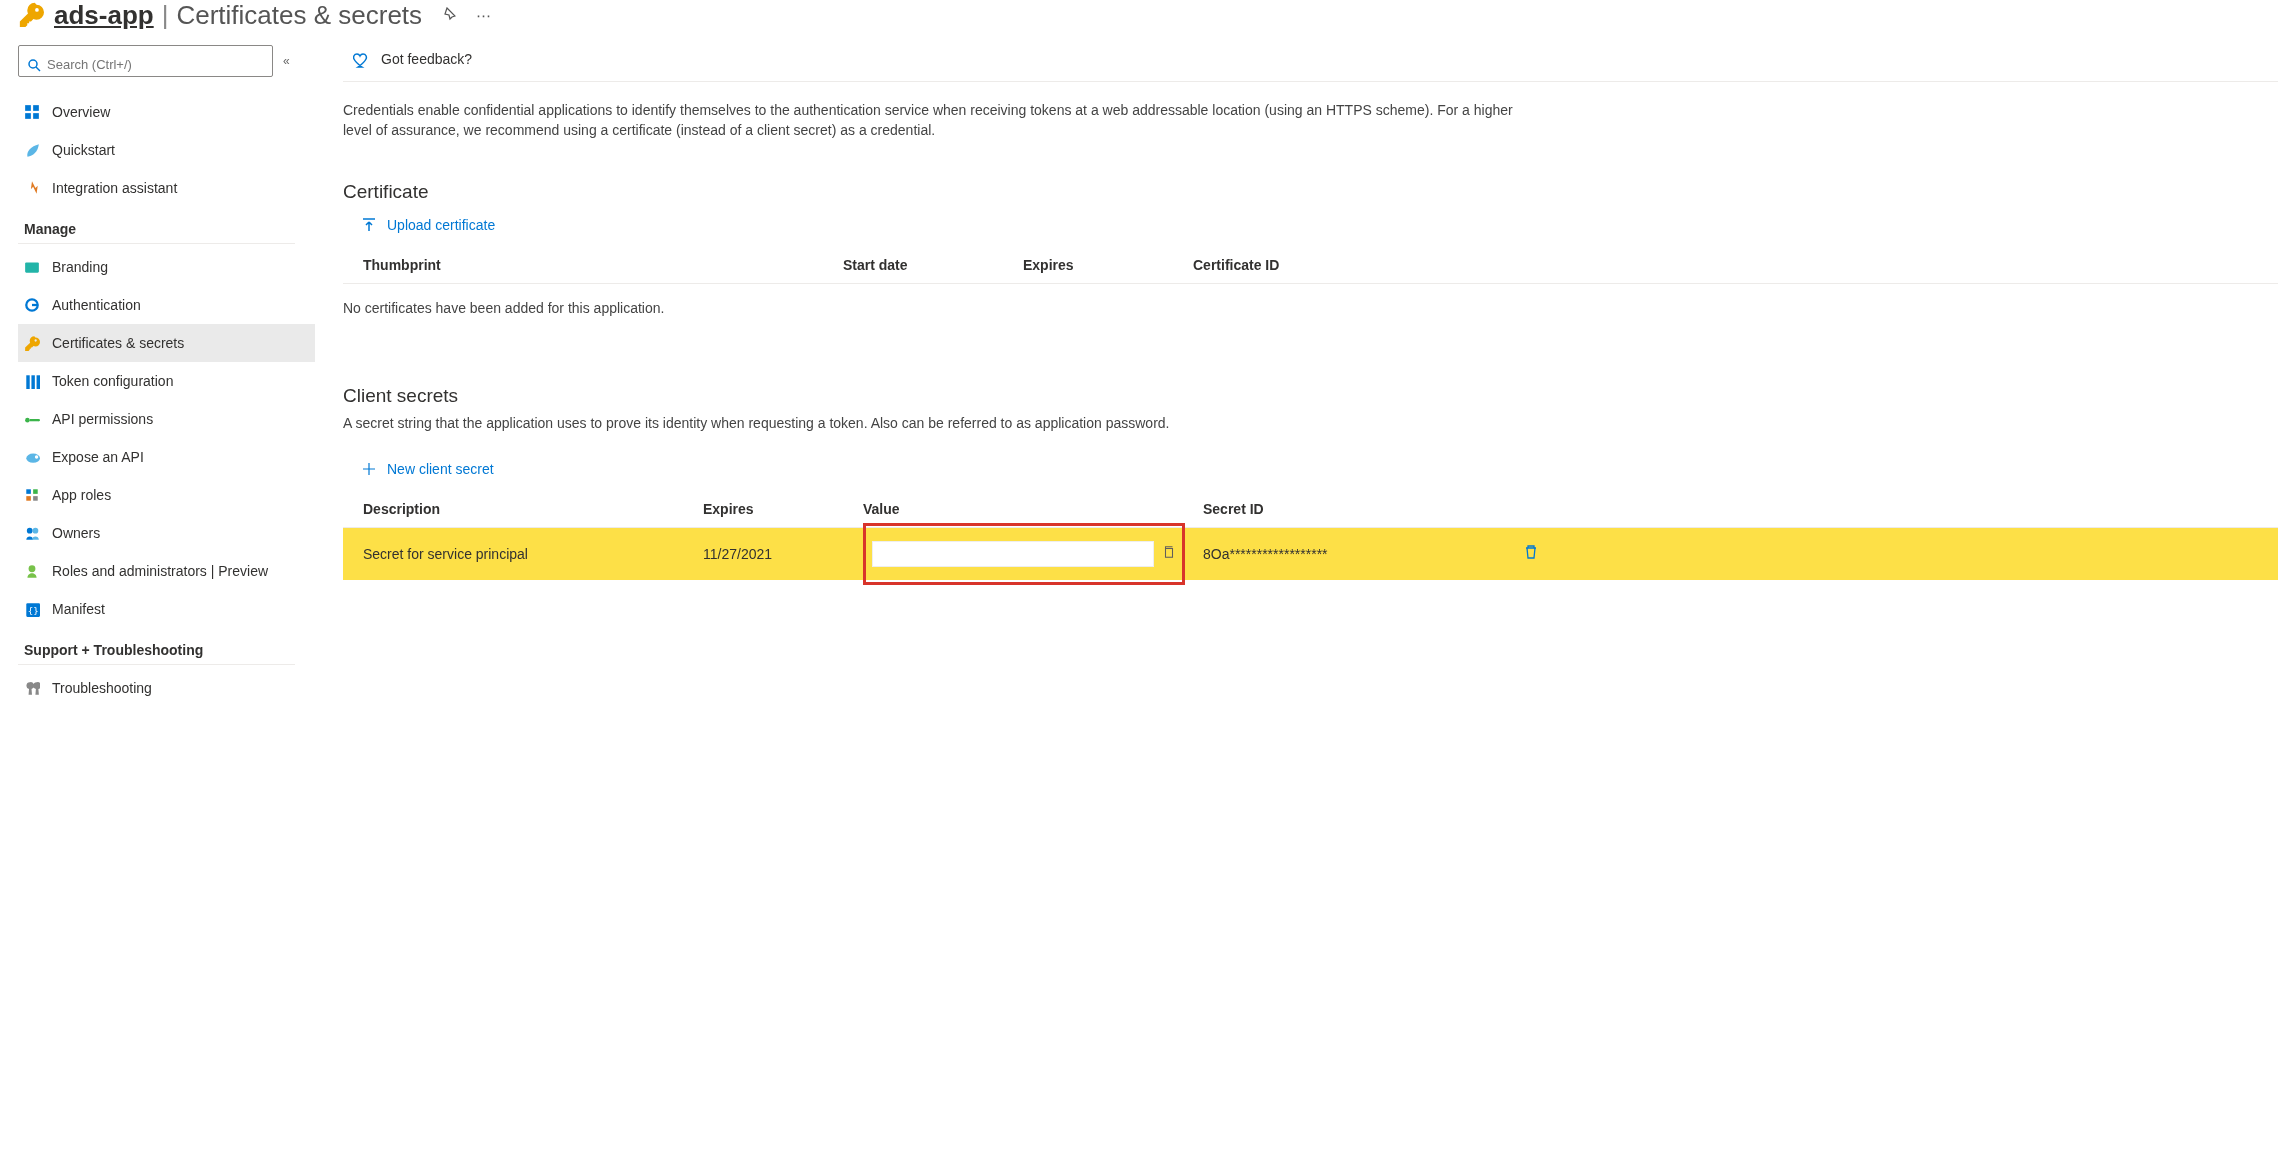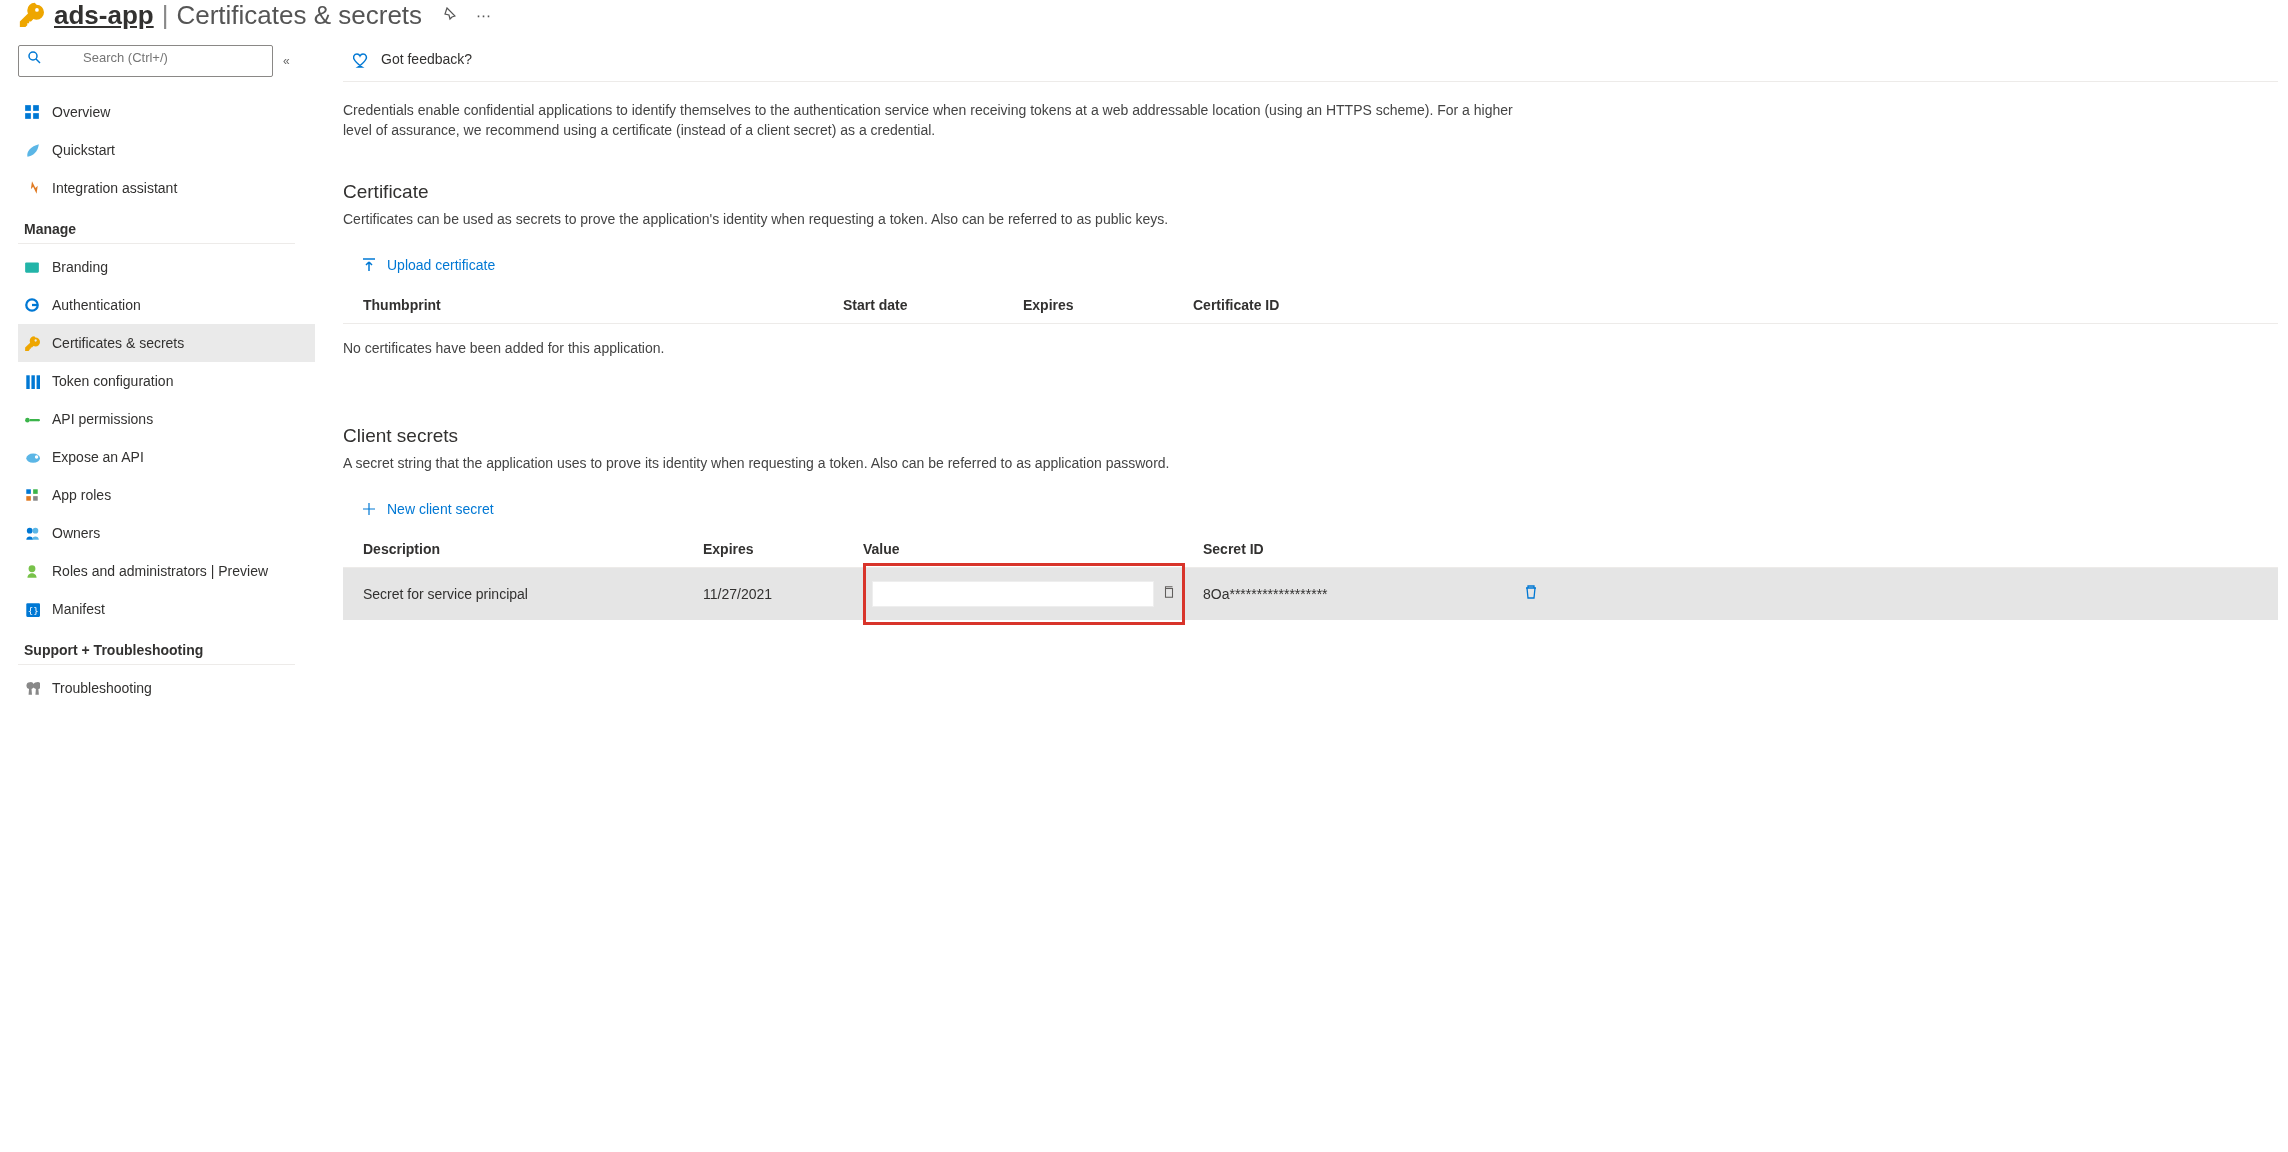--- a/index.html
+++ b/index.html
@@ -54,13 +54,12 @@
   .search-box {
     flex: 1;
     display: flex;
-    align-items: flex-start;
+    align-items: flex-end;
     border: 1px solid #8a8886;
     border-radius: 2px;
     padding: 4px 8px;
     height: 32px;
     max-width: 255px;
-    gap: 36px;
   }
   .search-box svg { width: 14px; height: 14px; }
   .search-box input {

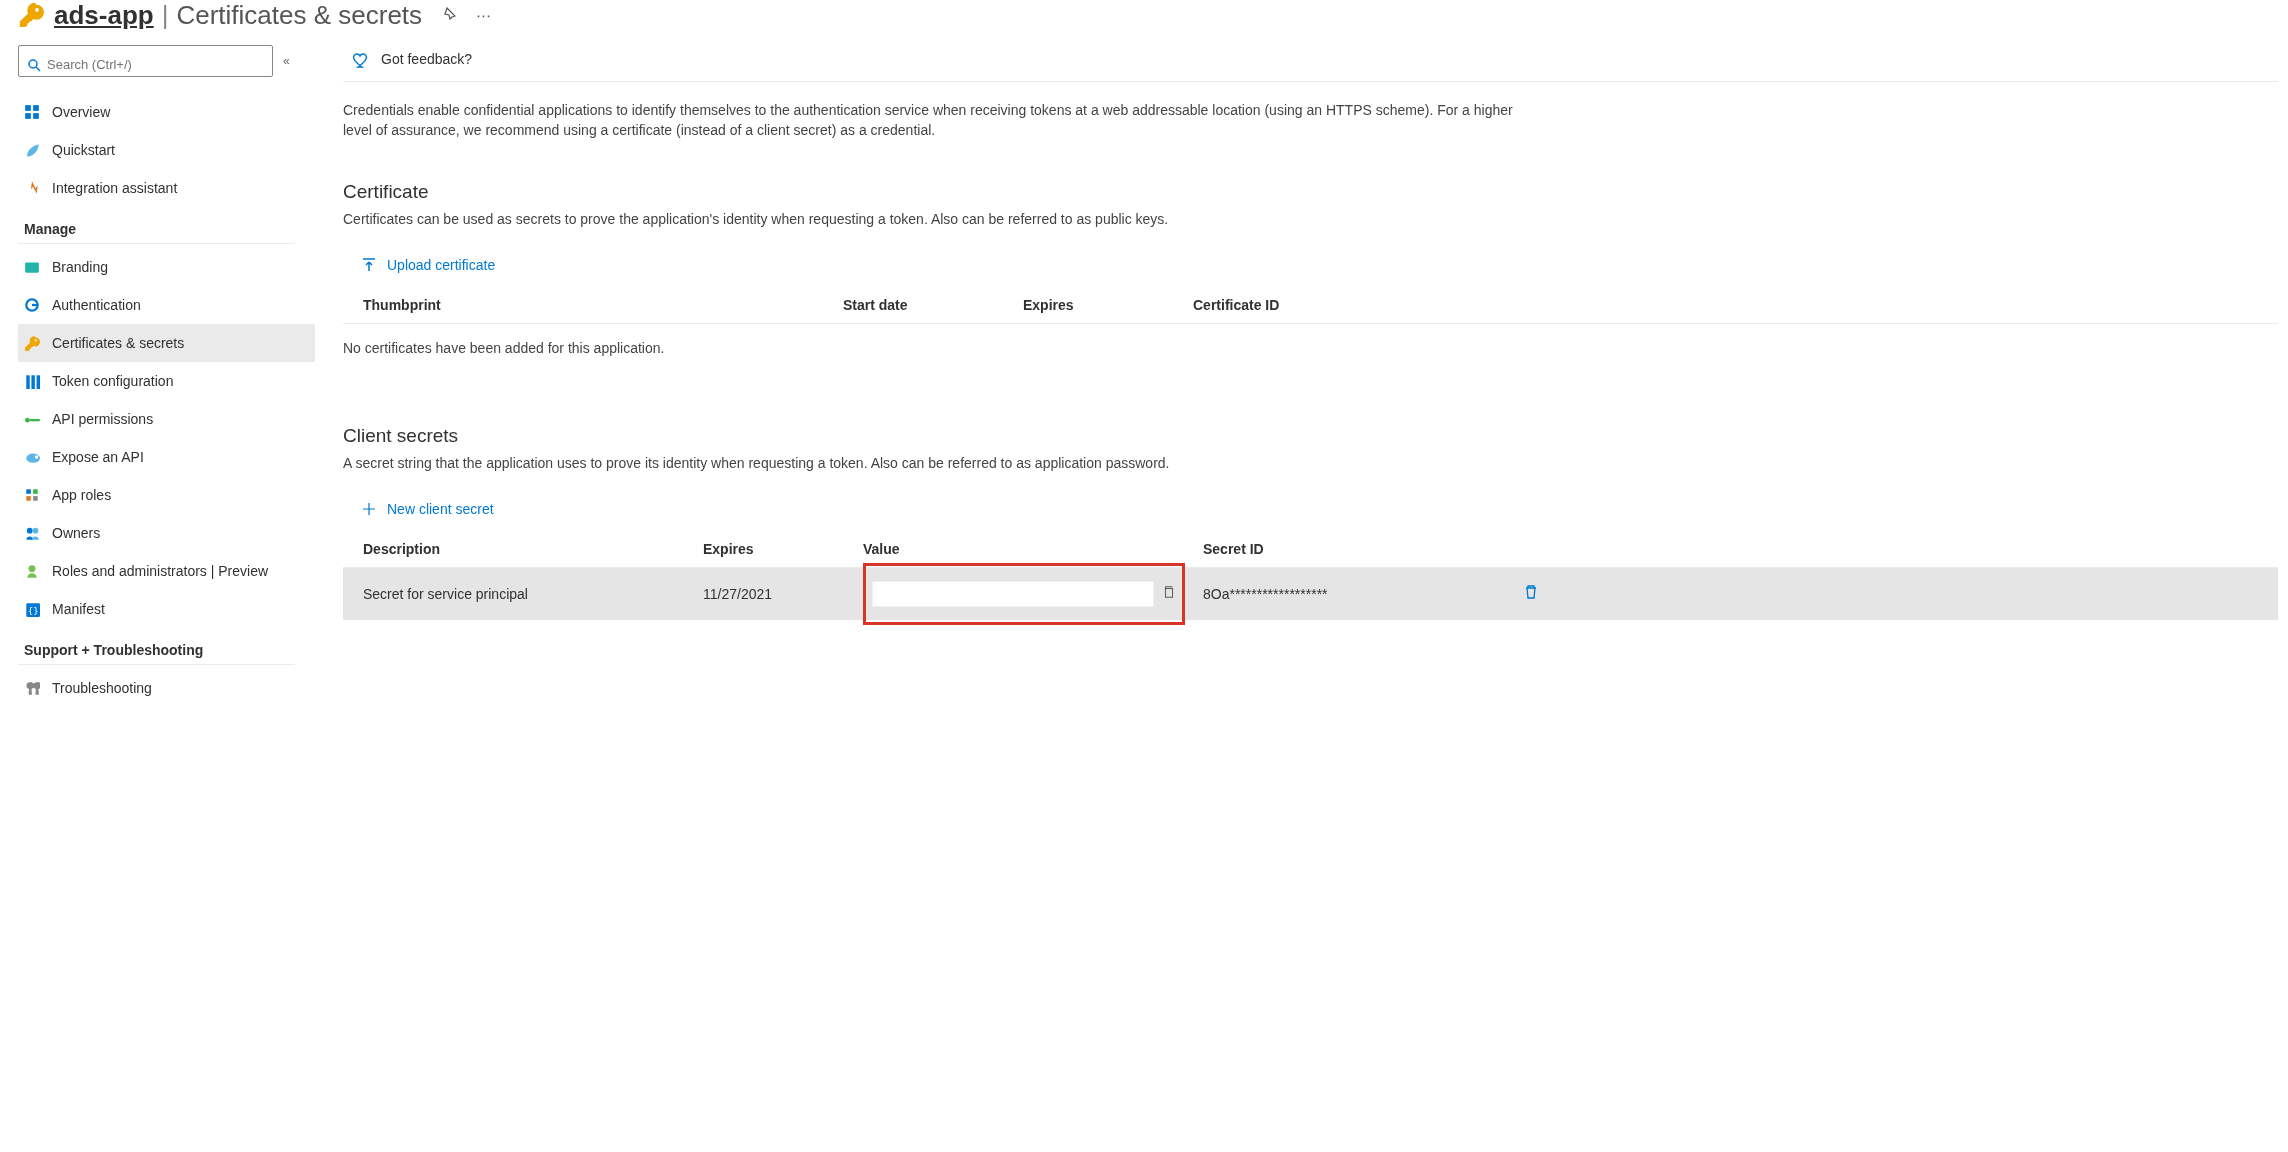--- a/index.html
+++ b/index.html
@@ -416,7 +416,6 @@
       <div class="desc">Credentials enable confidential applications to identify themselves to the authentication service when receiving tokens at a web addressable location (using an HTTPS scheme). For a higher level of assurance, we recommend using a certificate (instead of a client secret) as a credential.</div>
 
       <div class="section-title">Certificate</div>
-      <div class="section-desc">Certificates can be used as secrets to prove the application's identity when requesting a token. Also can be referred to as public keys.</div>
 
       <div class="action-link">
         <svg viewBox="0 0 16 16">

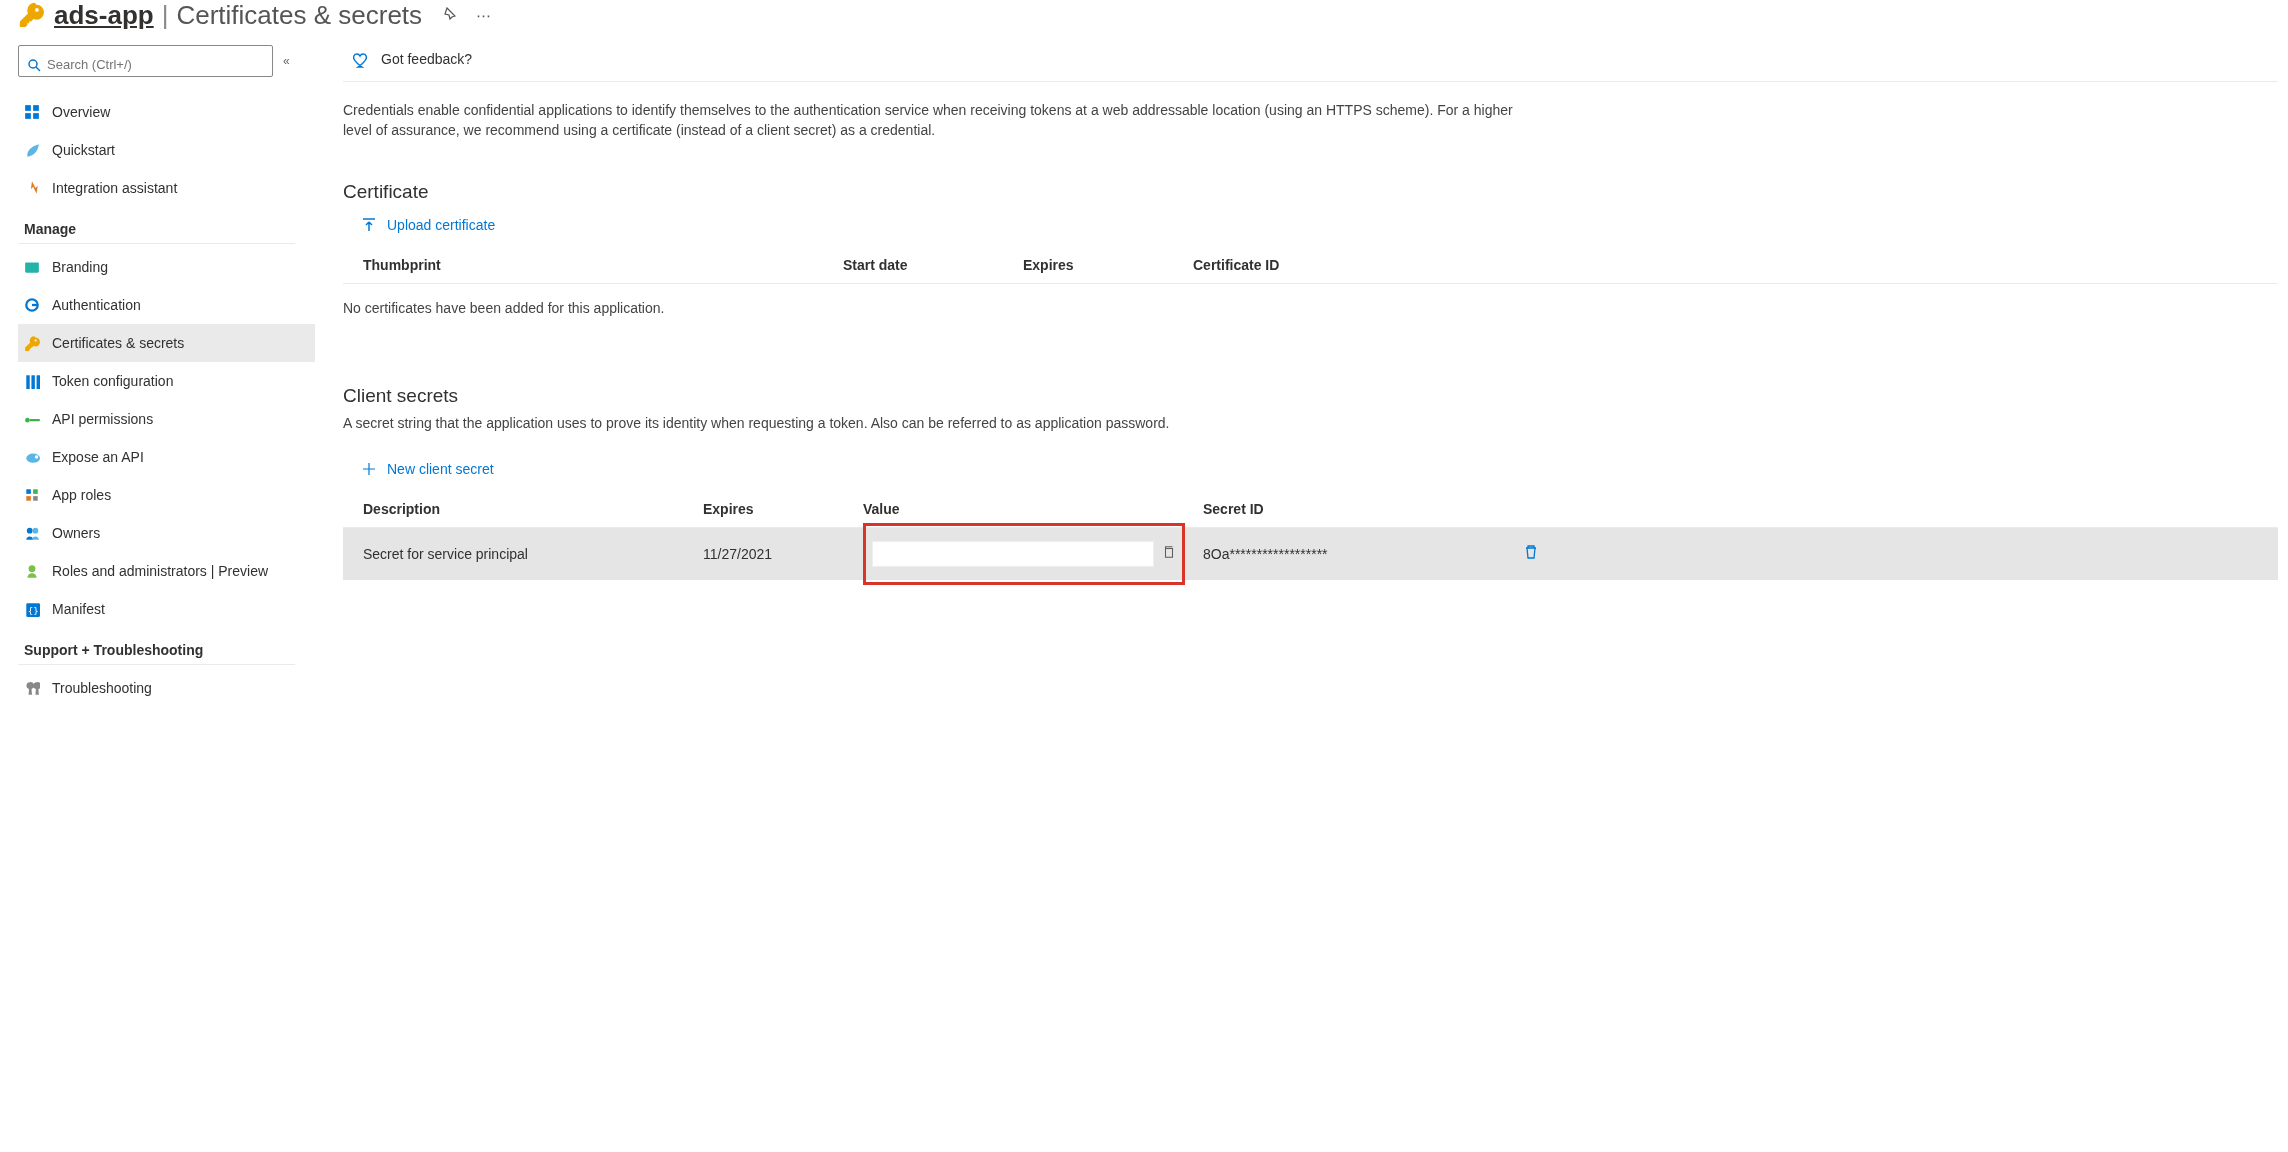--- a/index.html
+++ b/index.html
@@ -163,7 +163,7 @@
     grid-template-columns: 340px 160px 340px 320px 40px;
     align-items: center;
     padding: 9px 0 9px 20px;
-    background: #e5e5e5;
+    background: #fde047;
     font-size: 14px;
   }
   .value-cell {

